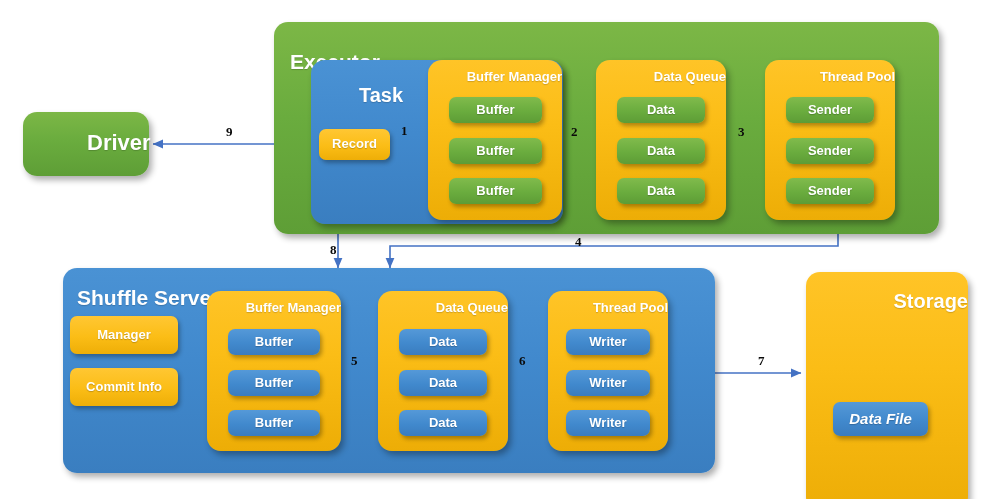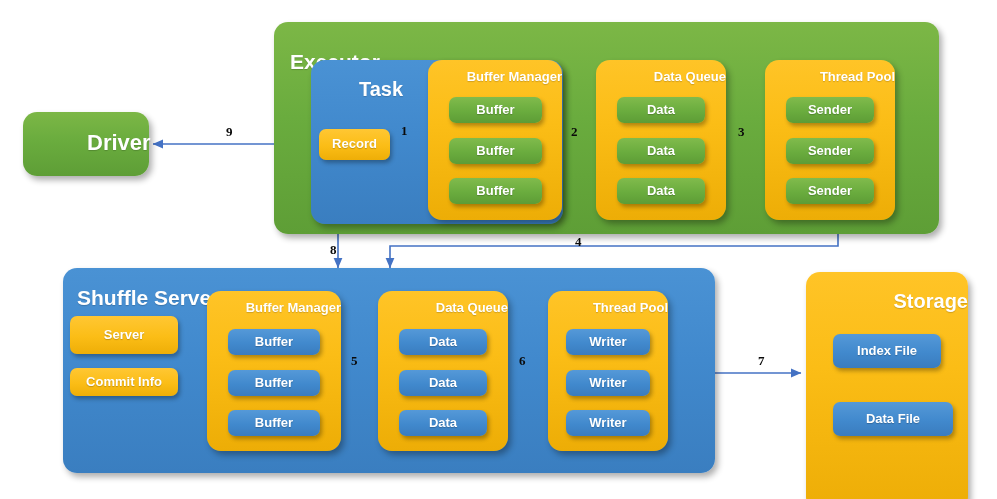--- a/index.html
+++ b/index.html
@@ -138,7 +138,7 @@
   </div>
 
   <div class="box blue" style="left:311px;top:60px;width:252px;height:164px;">
-    <div class="title" style="top:18px;left:0;width:140px;text-align:center;font-size:20px;">Task</div>
+    <div class="title" style="top:24px;left:0;width:140px;text-align:center;font-size:20px;">Task</div>
   </div>
 
   <div class="chip orange" style="left:319px;top:129px;width:71px;height:31px;font-size:13px;">

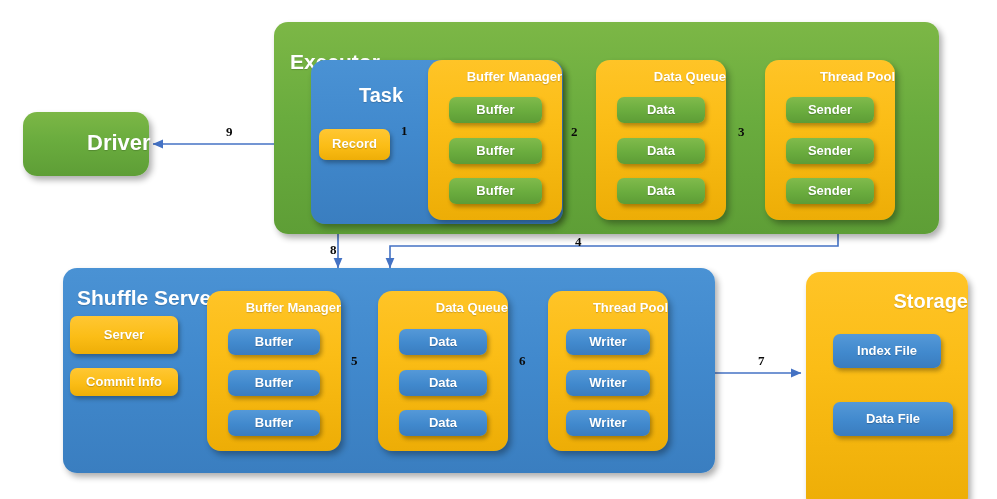--- a/index.html
+++ b/index.html
@@ -189,7 +189,7 @@
   </div>
 
   <div class="chip orange" style="left:70px;top:316px;width:108px;height:38px;font-size:13px;">
-    <span>Server</span>
+    <span>Manager</span>
   </div>
   <div class="chip orange" style="left:70px;top:368px;width:108px;height:28px;font-size:13px;">
     <span>Commit Info</span>

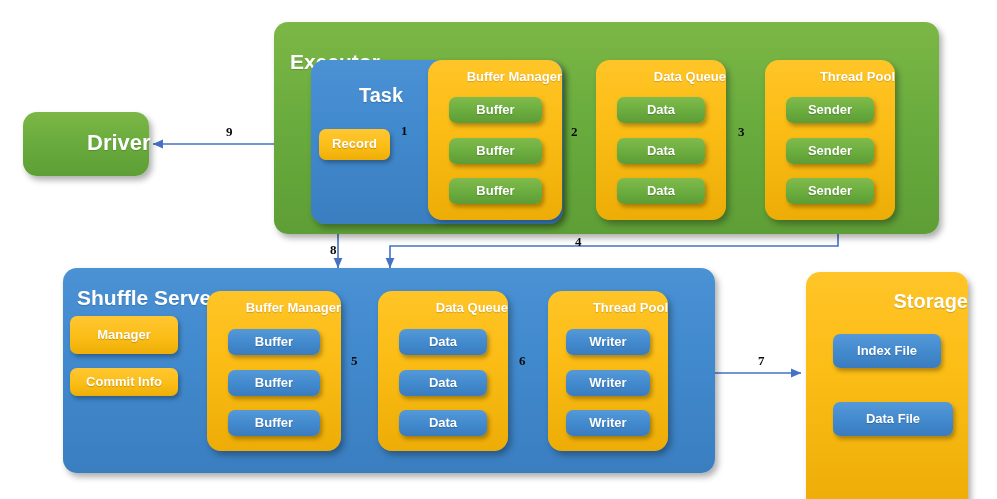--- a/index.html
+++ b/index.html
@@ -237,9 +237,6 @@
   <div class="box orange" style="left:806px;top:272px;width:162px;height:239px;">
     <div class="title" style="top:18px;font-size:20px;">Storage</div>
   </div>
-  <div class="chip blue" style="left:833px;top:334px;width:108px;height:34px;font-size:13px;">
-    <span>Index File</span>
-  </div>
   <div class="chip blue" style="left:833px;top:402px;width:120px;height:34px;font-size:13px;">
     <span>Data File</span>
   </div>

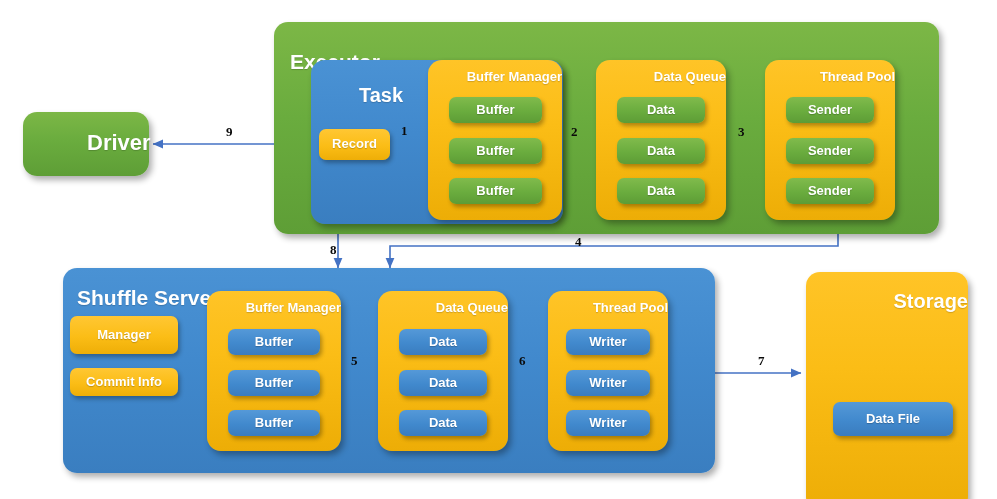--- a/index.html
+++ b/index.html
@@ -191,7 +191,7 @@
   <div class="chip orange" style="left:70px;top:316px;width:108px;height:38px;font-size:13px;">
     <span>Manager</span>
   </div>
-  <div class="chip orange" style="left:70px;top:368px;width:108px;height:28px;font-size:13px;">
+  <div class="chip orange" style="left:70px;top:368px;width:108px;height:38px;font-size:13px;">
     <span>Commit Info</span>
   </div>
 

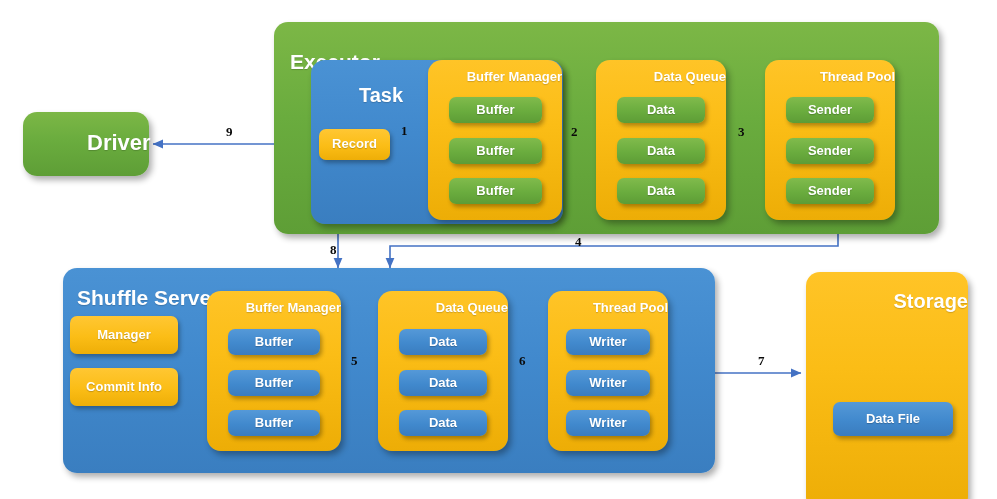--- a/index.html
+++ b/index.html
@@ -237,7 +237,7 @@
   <div class="box orange" style="left:806px;top:272px;width:162px;height:239px;">
     <div class="title" style="top:18px;font-size:20px;">Storage</div>
   </div>
-  <div class="chip blue" style="left:833px;top:402px;width:120px;height:34px;font-size:13px;">
+  <div class="chip blue" style="left:833px;top:402px;width:95px;height:34px;font-size:15px;font-style:italic;">
     <span>Data File</span>
   </div>
 

